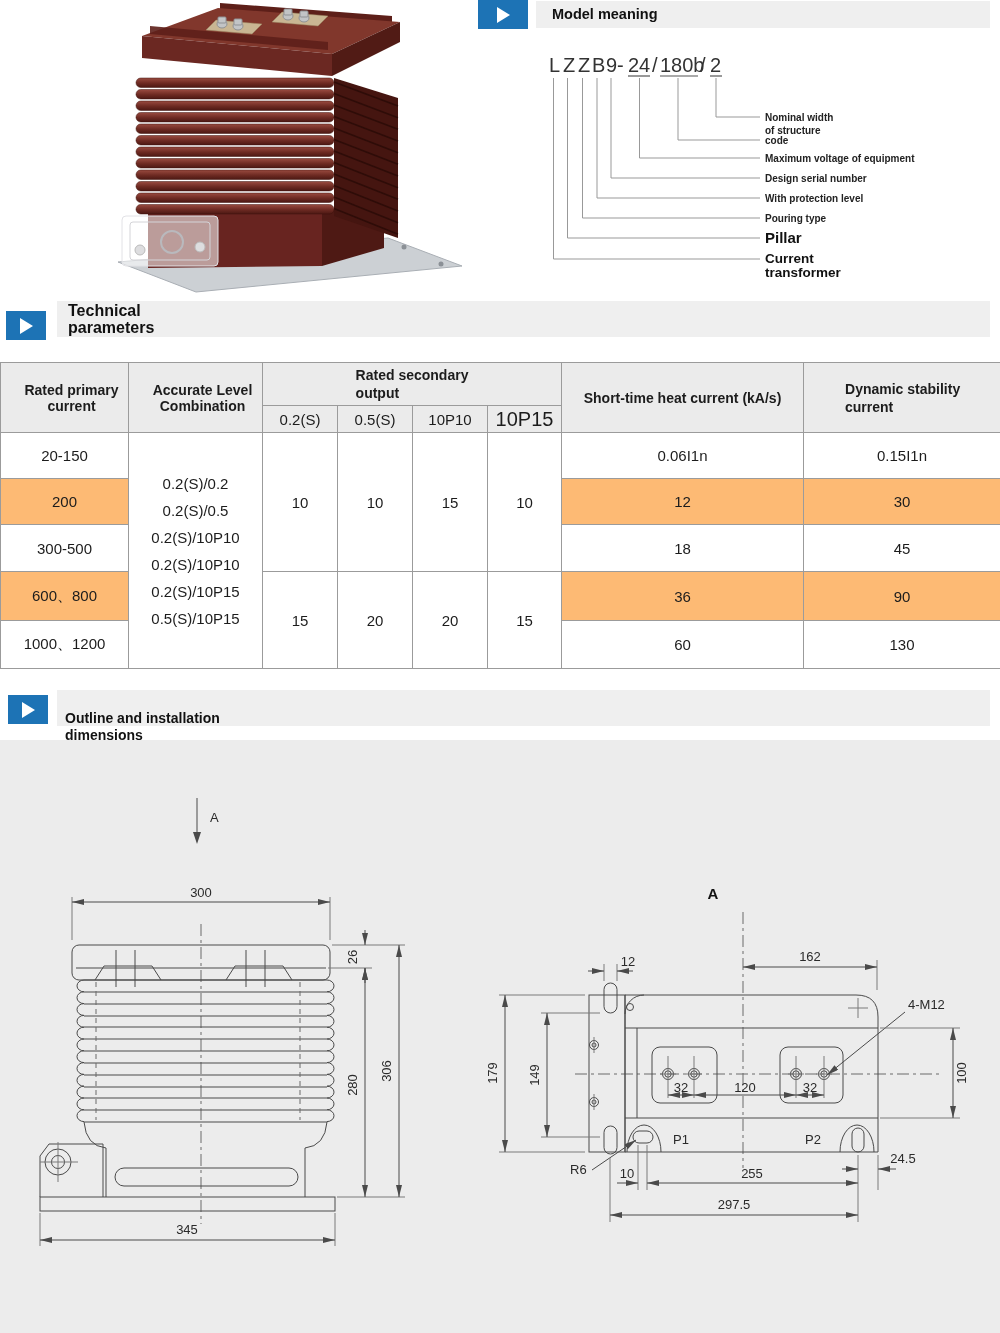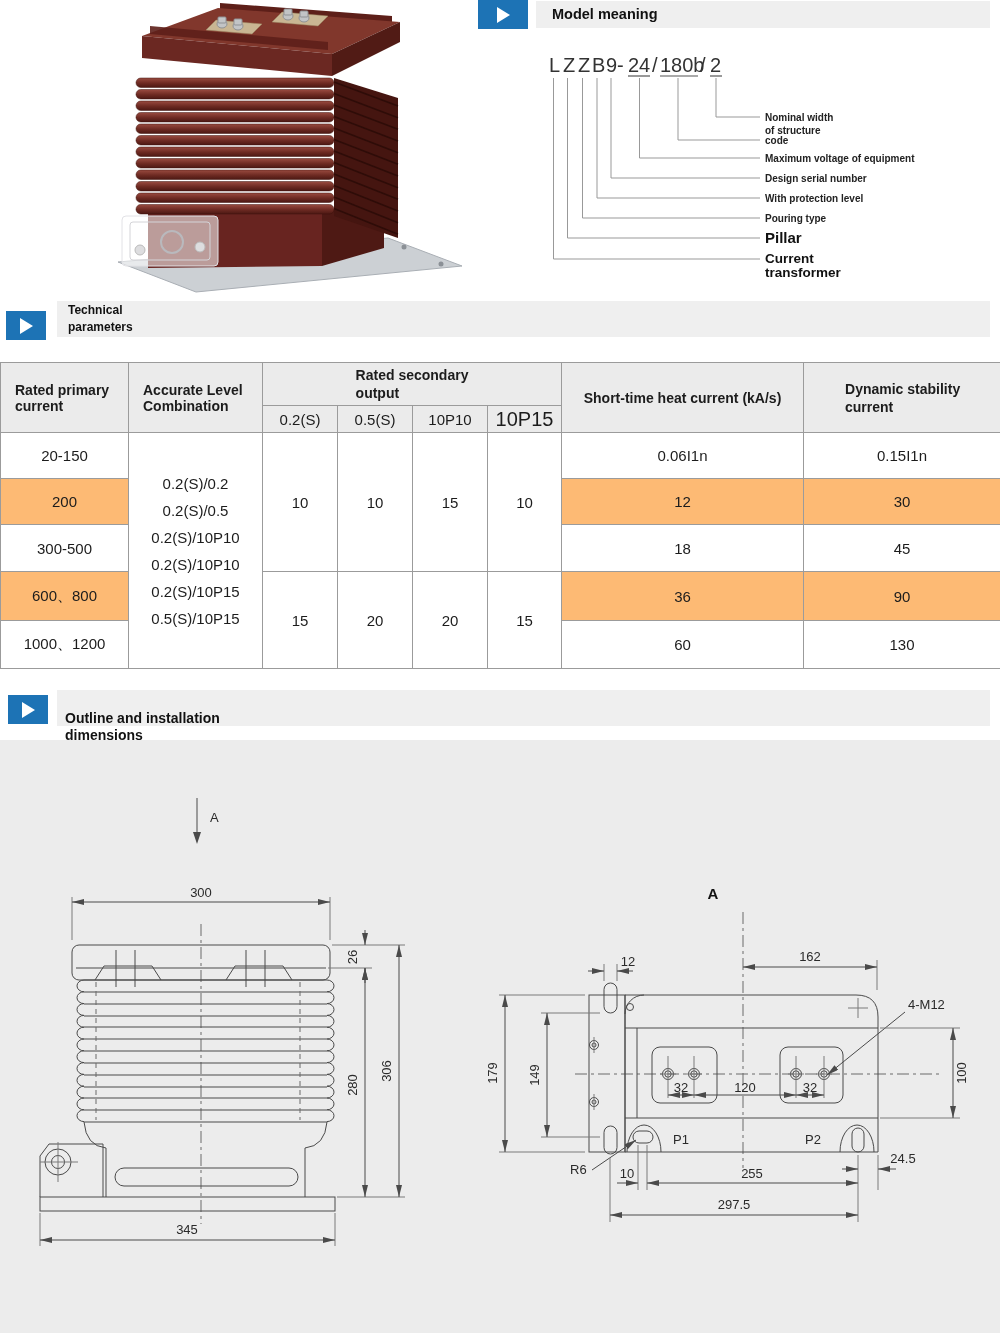--- a/index.html
+++ b/index.html
@@ -169,7 +169,7 @@
   <div class="hdr-icon" style="left:6px;top:311px;width:40px;height:29px;">
     <span class="tri"></span>
   </div>
-  <div class="hdr-title" style="left:68px;top:302px;font-size:12px;line-height:17px;">
+  <div class="hdr-title" style="left:68px;top:302px;font-size:16px;line-height:17px;">
     <div>Technical</div>
     <div>parameters</div>
   </div>

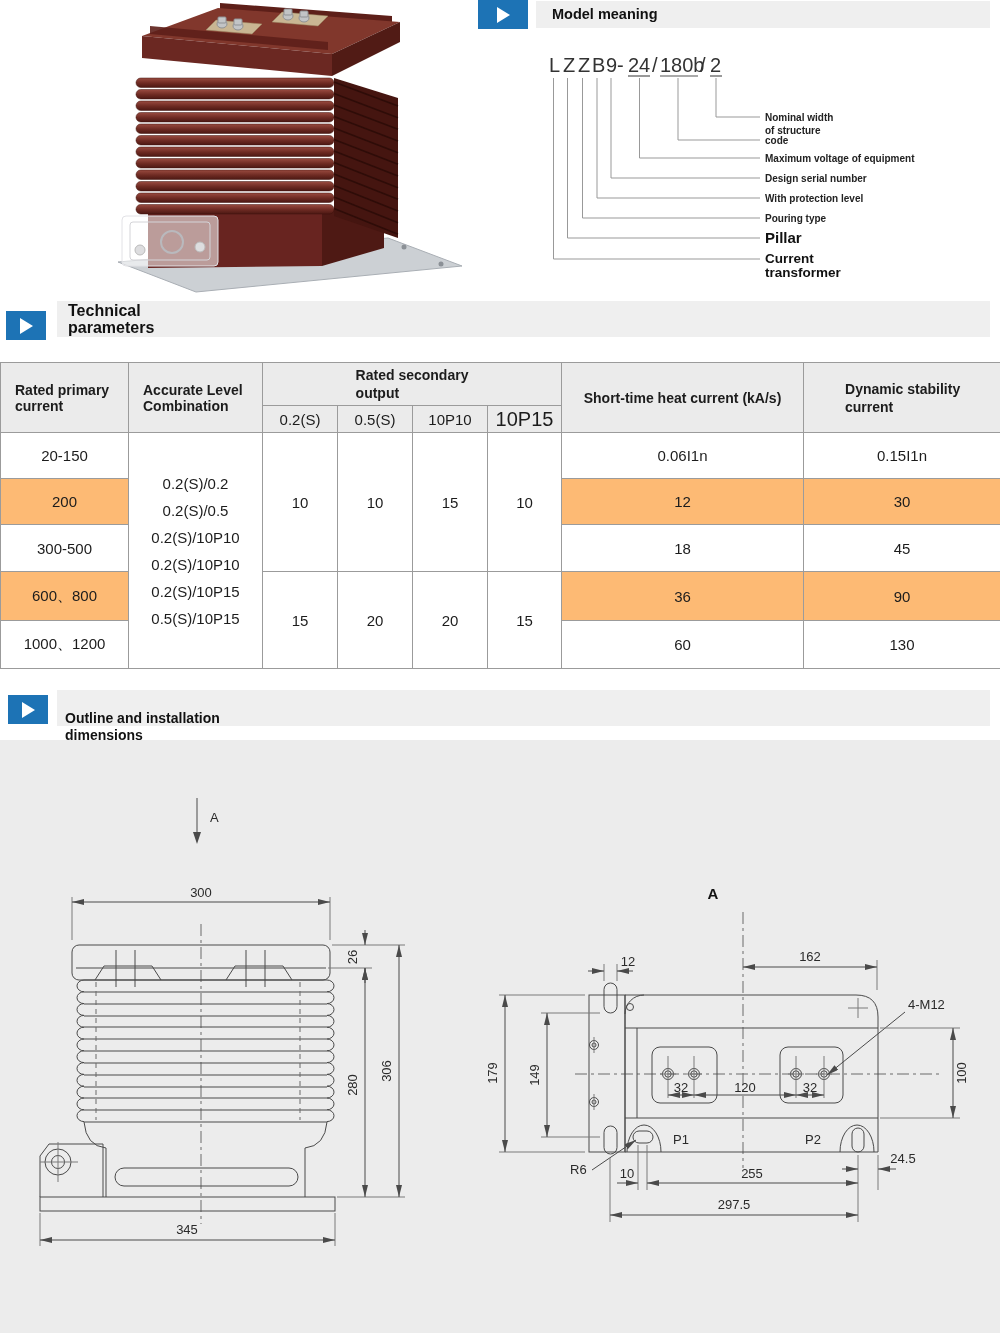--- a/index.html
+++ b/index.html
@@ -17,7 +17,7 @@
   #tech-table th,#tech-table td{border:1px solid #9b9b9b;font-weight:normal;font-size:15px;text-align:center;vertical-align:middle;padding:0;}
   #tech-table th{background:#ebebeb;font-size:14px;}
   #tech-table th.bold{font-weight:bold;}
-  #tech-table th.left{text-align:left;padding-left:14px;}
+  #tech-table th.left{text-align:center;padding-left:14px;}
   #tech-table td.alt{background:#fdba74;}
   .acc-line{line-height:27px;font-size:15px;}
   .sec-group-inner{display:inline-block;text-align:left;font-weight:bold;font-size:14px;line-height:18px;}

